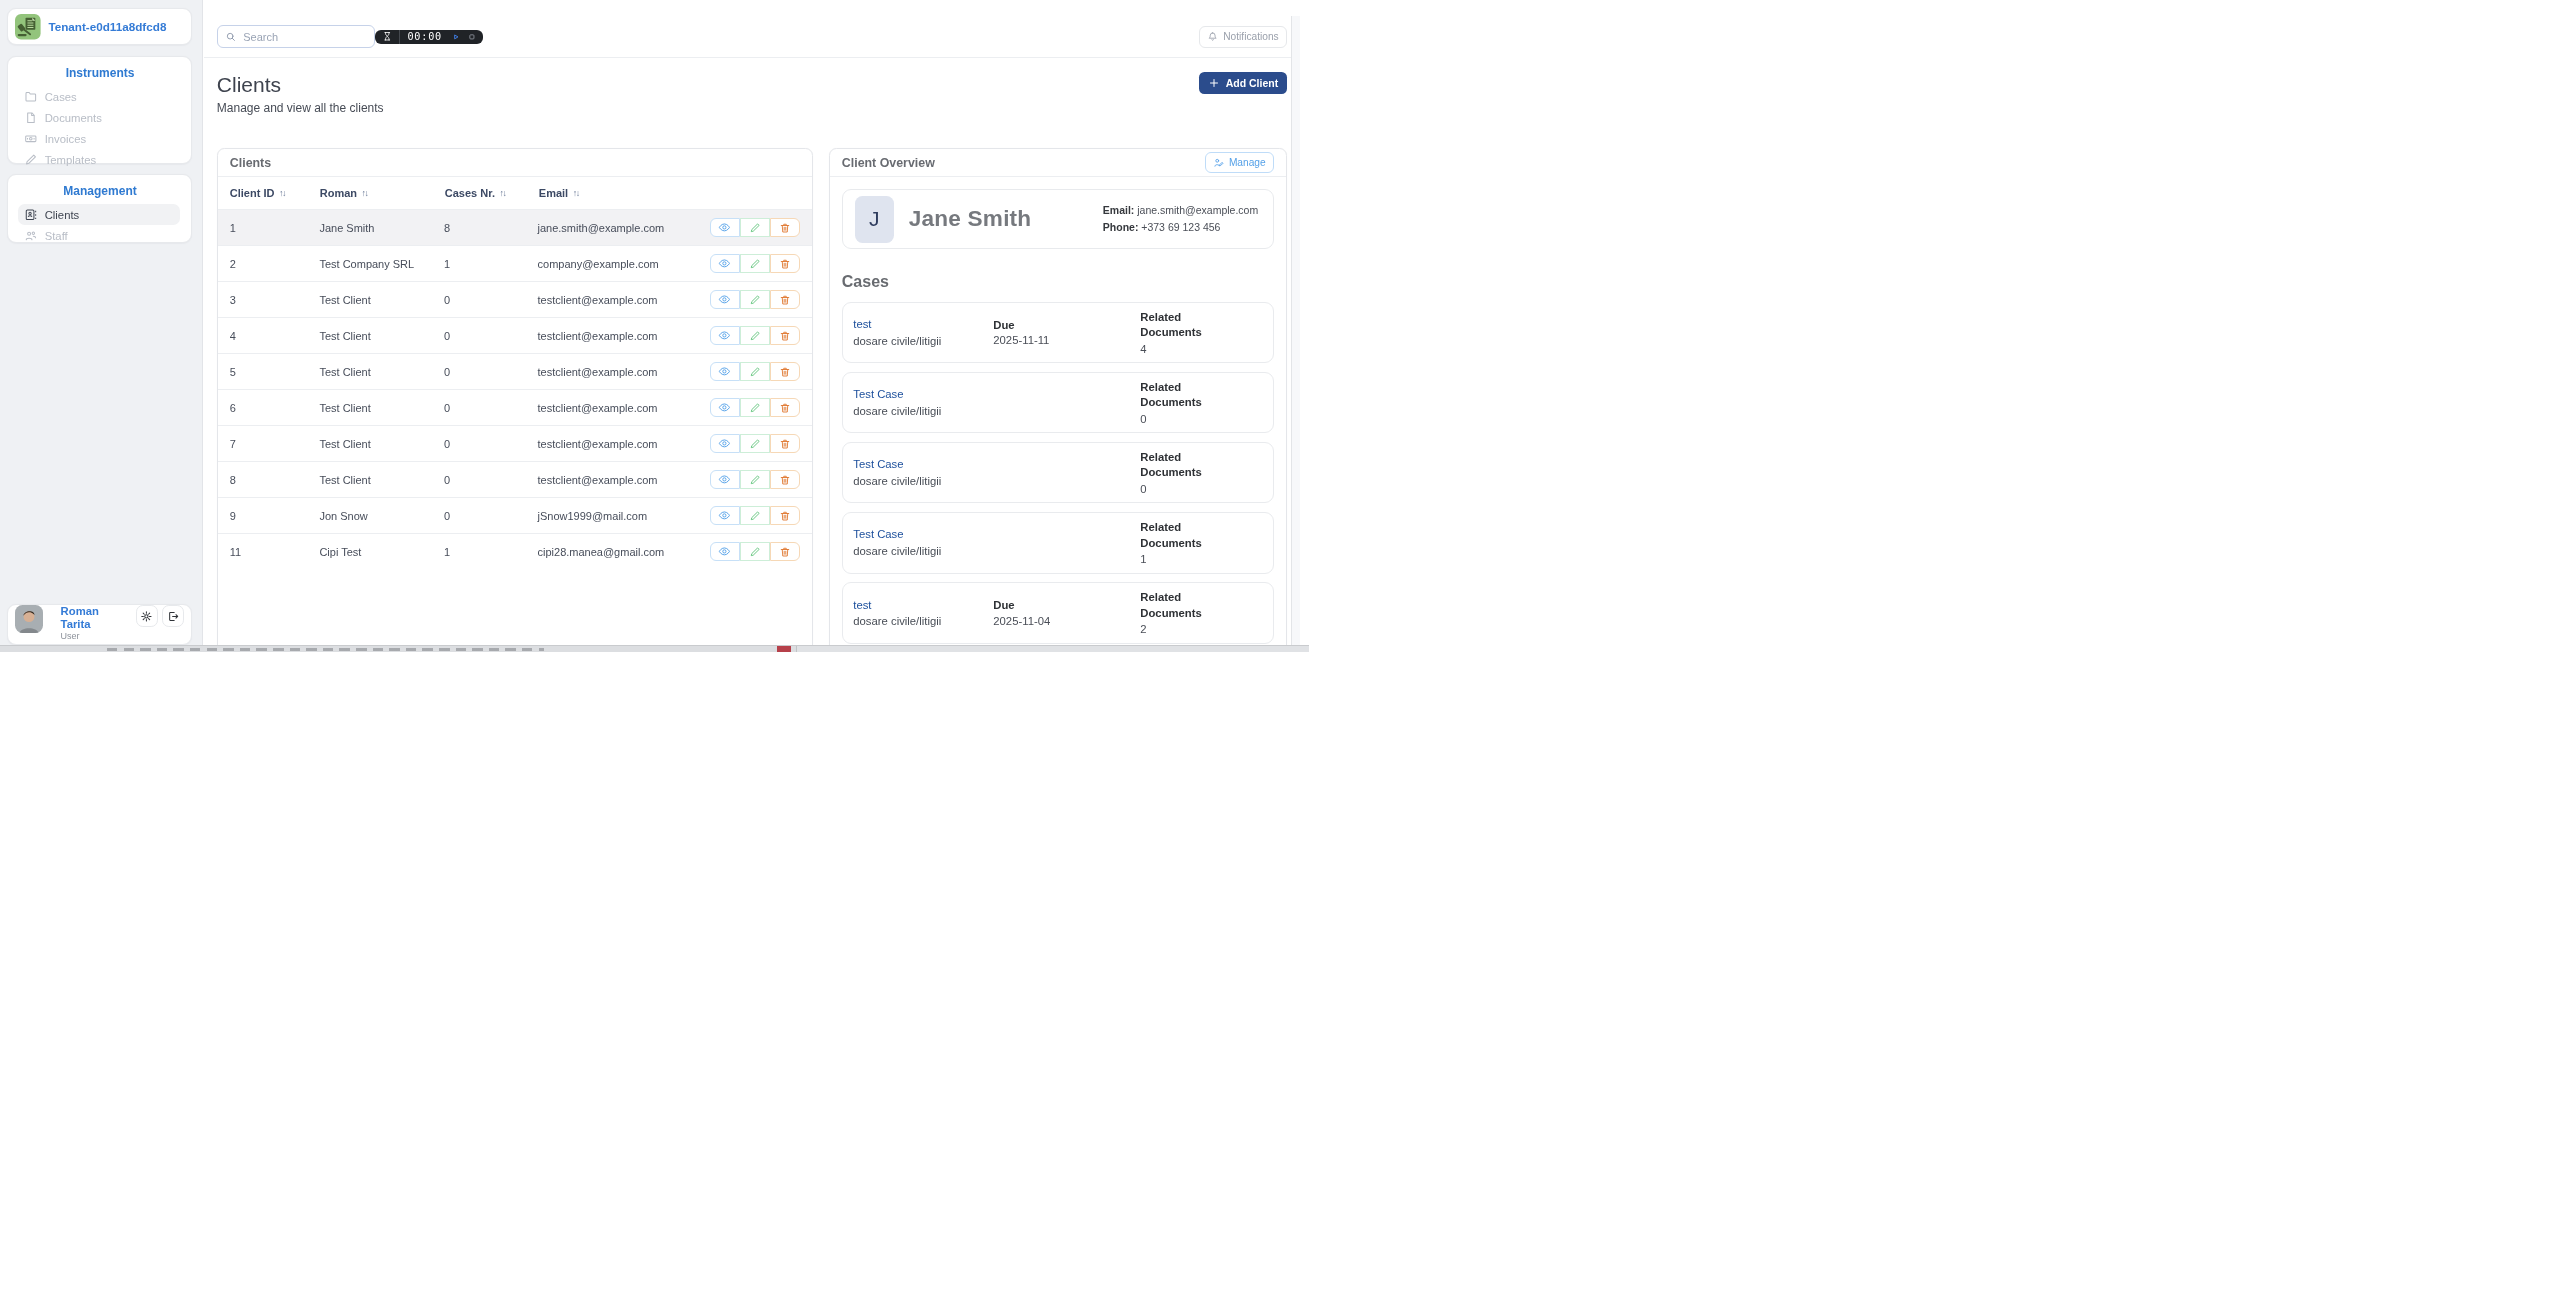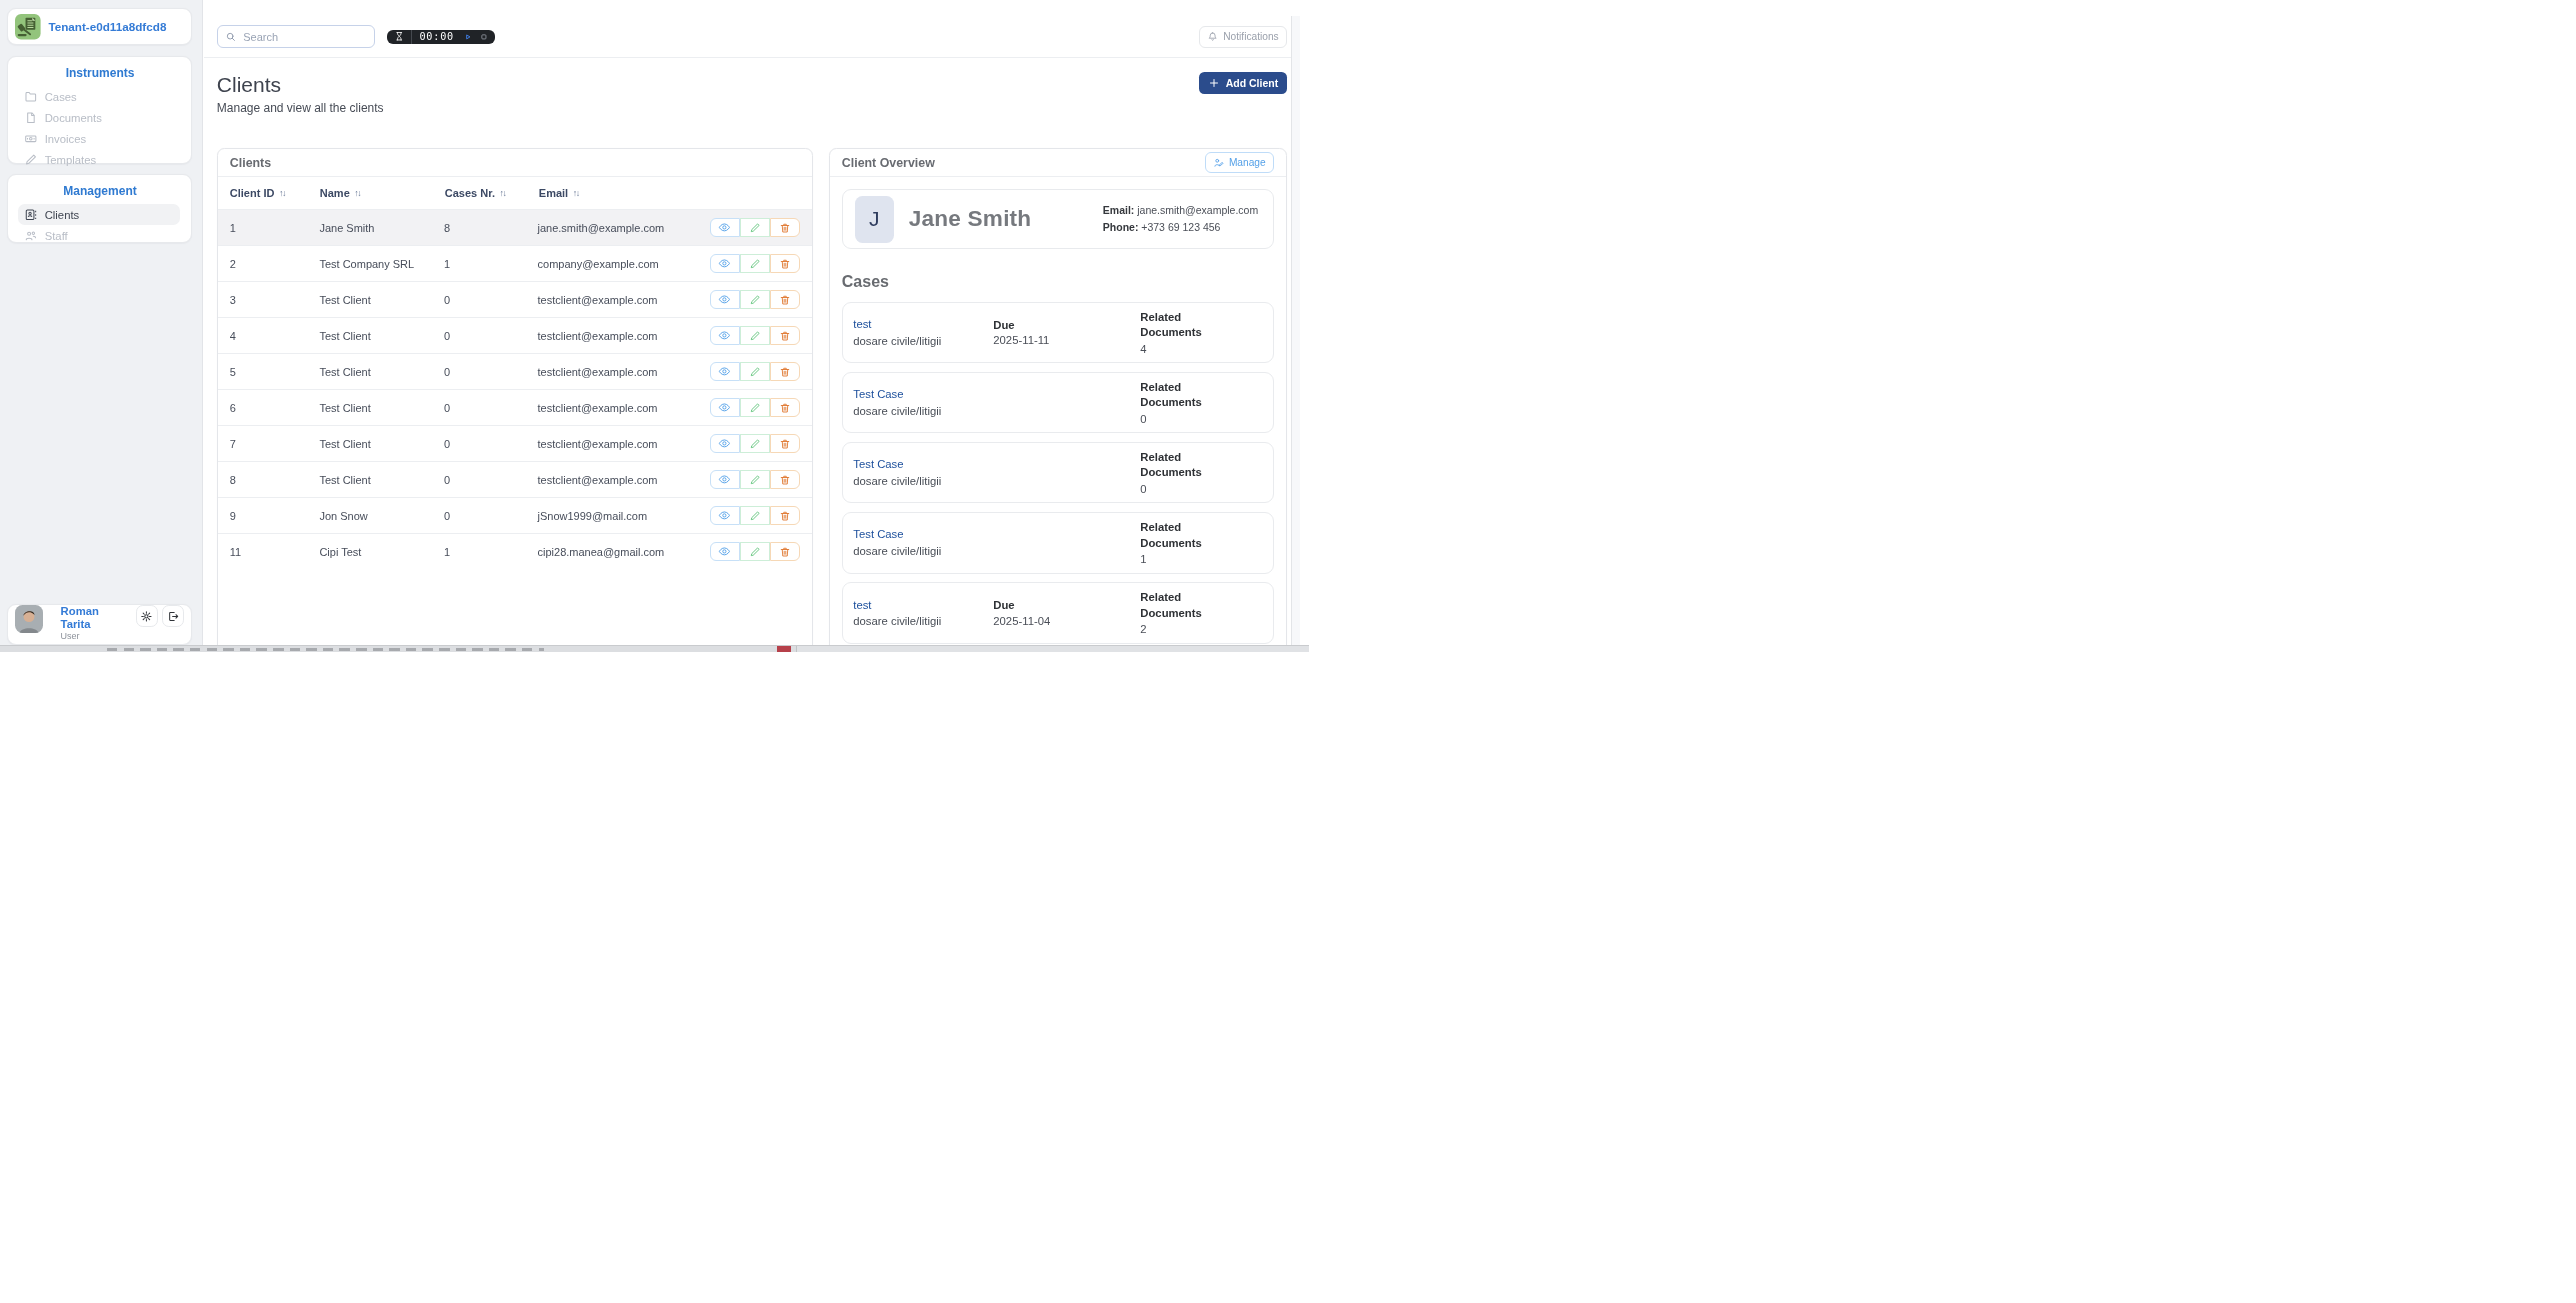--- a/index.html
+++ b/index.html
@@ -33,7 +33,7 @@
   .search{width:158px;height:23px;border:0.8px solid #c6d2e9;border-radius:6px;display:flex;align-items:center;padding:0 6.8px;gap:5.3px;box-sizing:border-box;color:#8e99ac;}
   .search input{border:0;outline:0;flex:1;font-size:11px;font-family:inherit;color:#3f4551;background:transparent;}
   .search input::placeholder{color:#9aa4b5;}
-  .timer{margin-left:12px;height:14px;background:#202327;border-radius:6px;display:flex;align-items:center;color:#fff;}
+  .timer{height:14px;background:#202327;border-radius:6px;display:flex;align-items:center;color:#fff;}
   .t-hg{height:100%;display:flex;align-items:center;padding:0 6.8px;border-right:0.8px solid #45494f;}
   .t-val{font-family:"DejaVu Sans Mono",monospace;font-size:10.2px;letter-spacing:0.8px;margin:0 6px 0 7.5px;}
   .t-btn{display:flex;align-items:center;justify-content:center;padding:0 3px;cursor:pointer;background:none;border:0;}

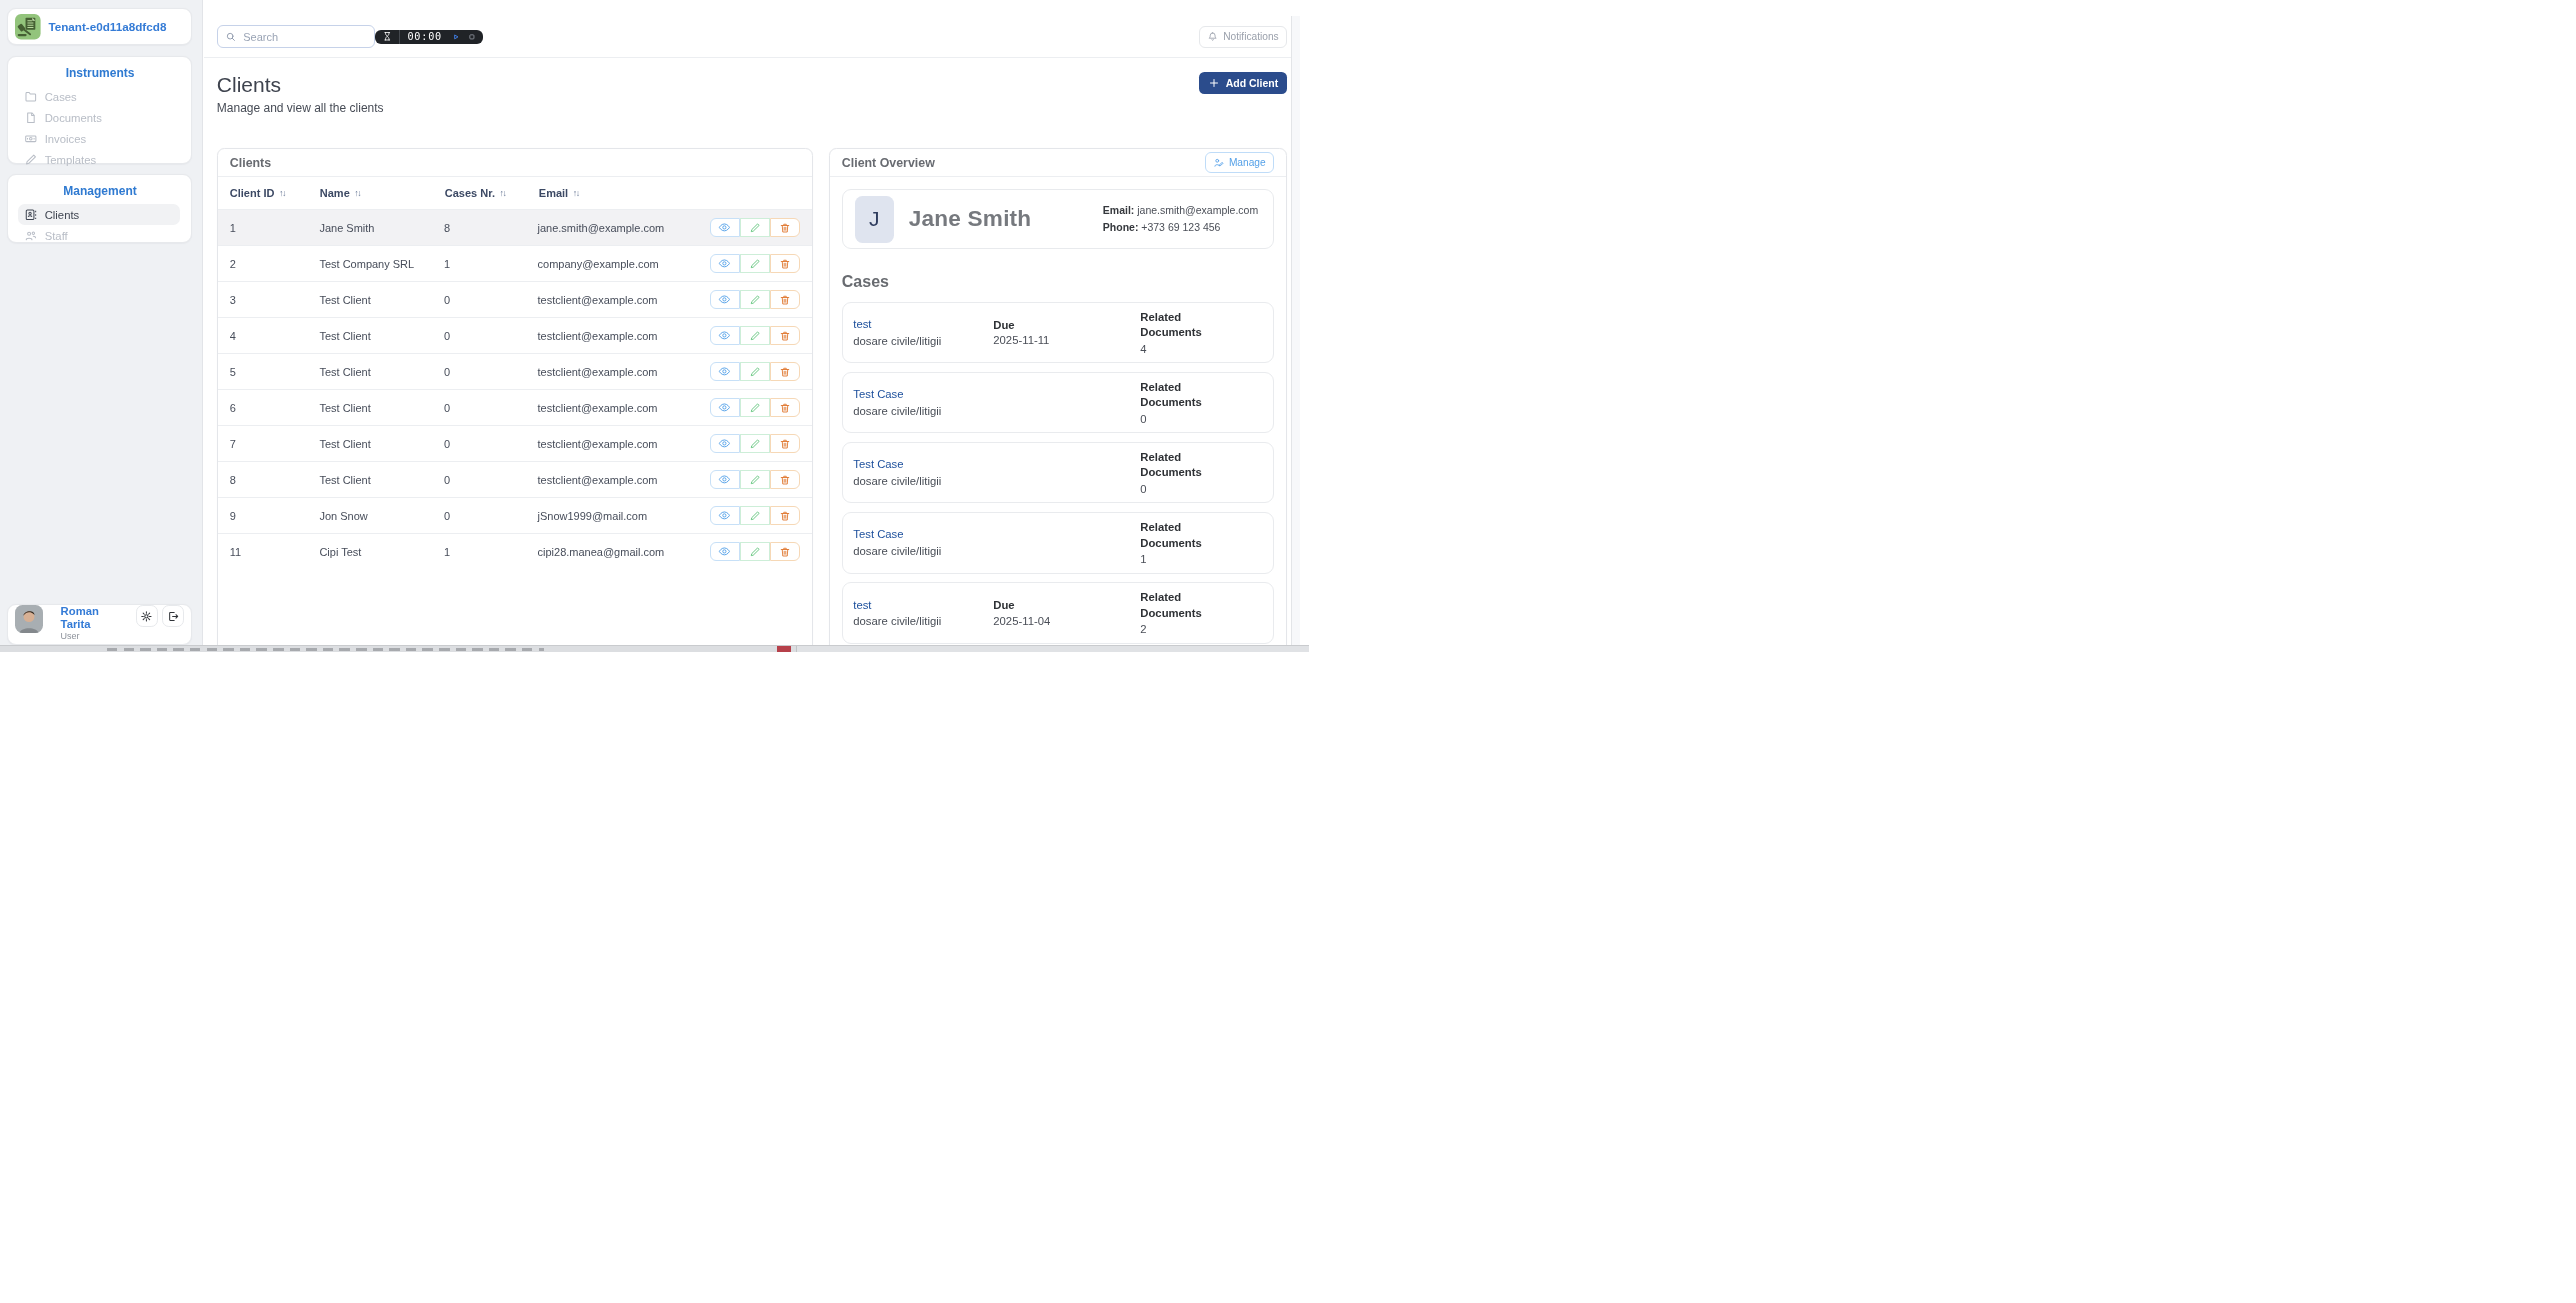--- a/index.html
+++ b/index.html
@@ -290,7 +290,7 @@
                 <span class="sort">↑↓</span>
               </span>
             <span class="th c-name">
-                <span>Name</span>
+                <span>Roman</span>
                 <span class="sort">↑↓</span>
               </span>
             <span class="th c-cases">

